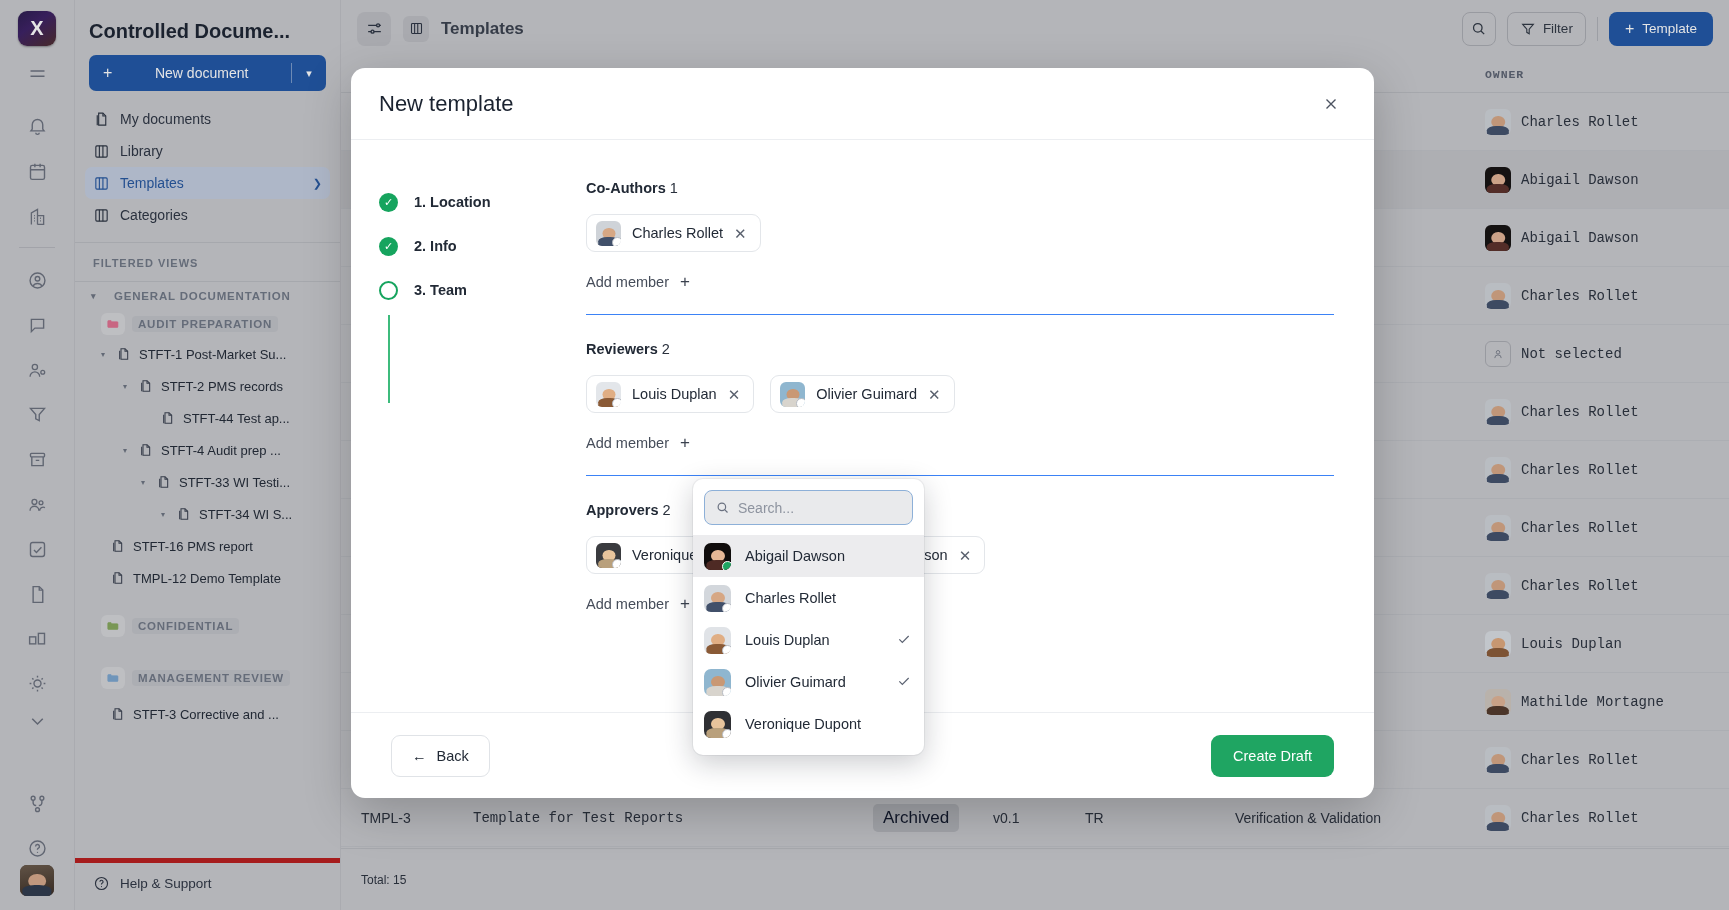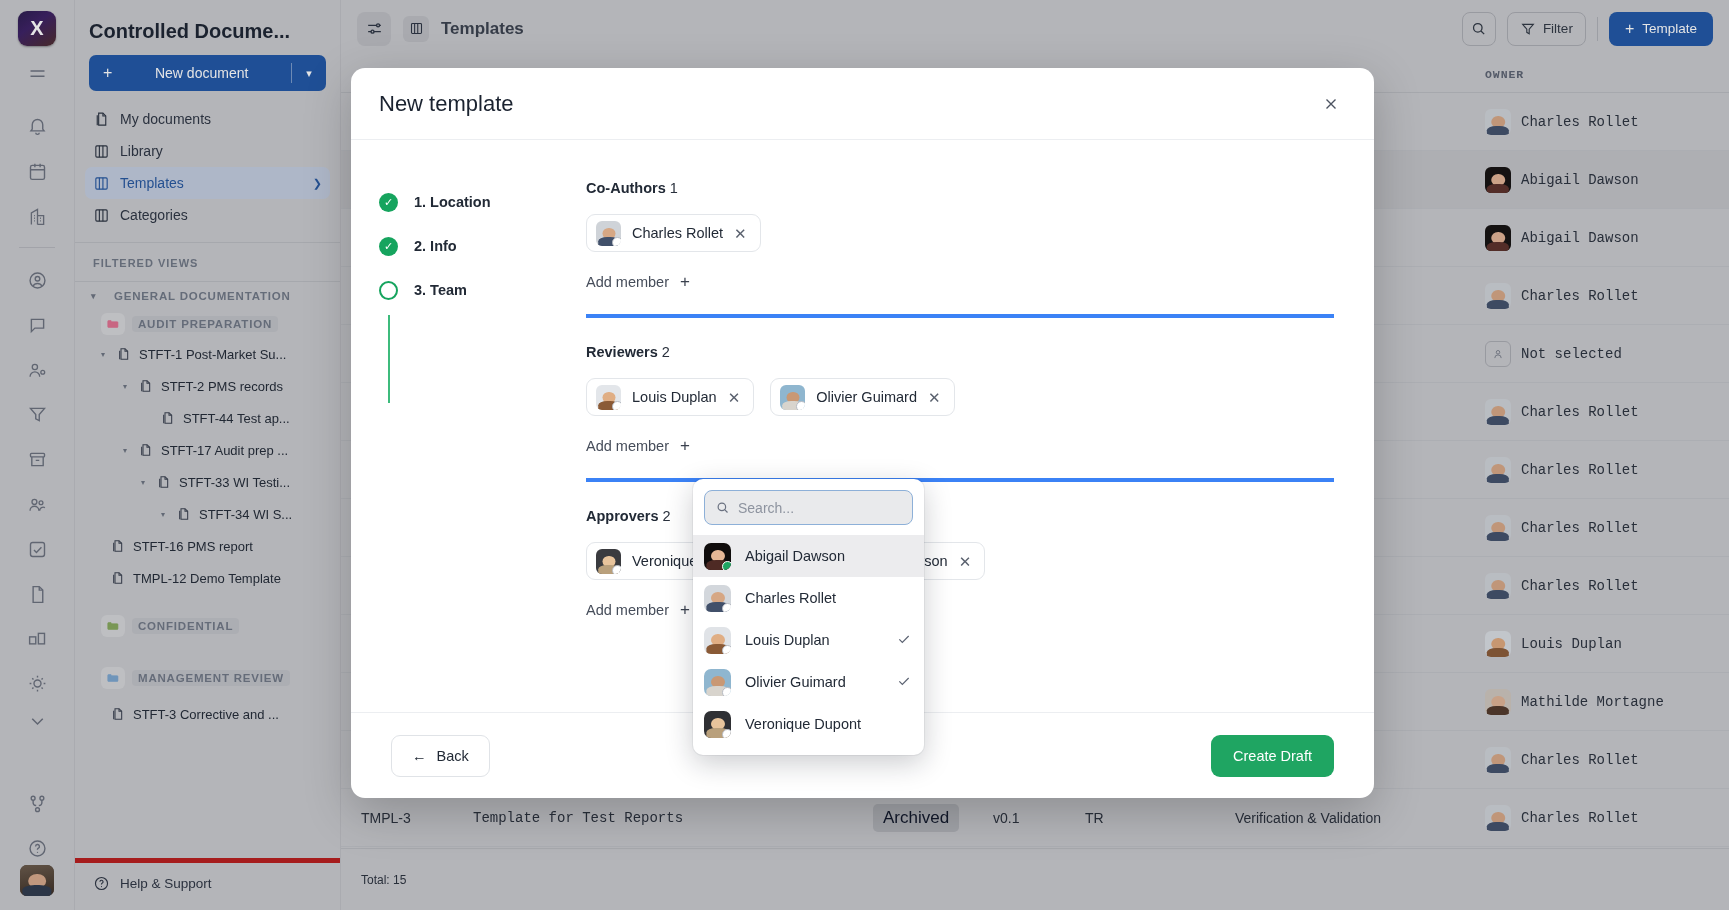--- a/index.html
+++ b/index.html
@@ -191,7 +191,7 @@
     background: #3dbb7c;
   }
   .fields { flex: 1; padding-right: 40px; }
-  .fgroup { padding-bottom: 22px; border-bottom: 4px solid #3b82f6; margin-bottom: 26px; }
+  .fgroup { padding-bottom: 22px; border-bottom: 1px solid #3b82f6; margin-bottom: 26px; }
   .fgroup.last { border-bottom: none; }
   .flabel { font-size: 14.5px; font-weight: bold; color: #222a36; margin-bottom: 18px; }
   .flabel .cnt { font-weight: normal; color: #2a313d; }

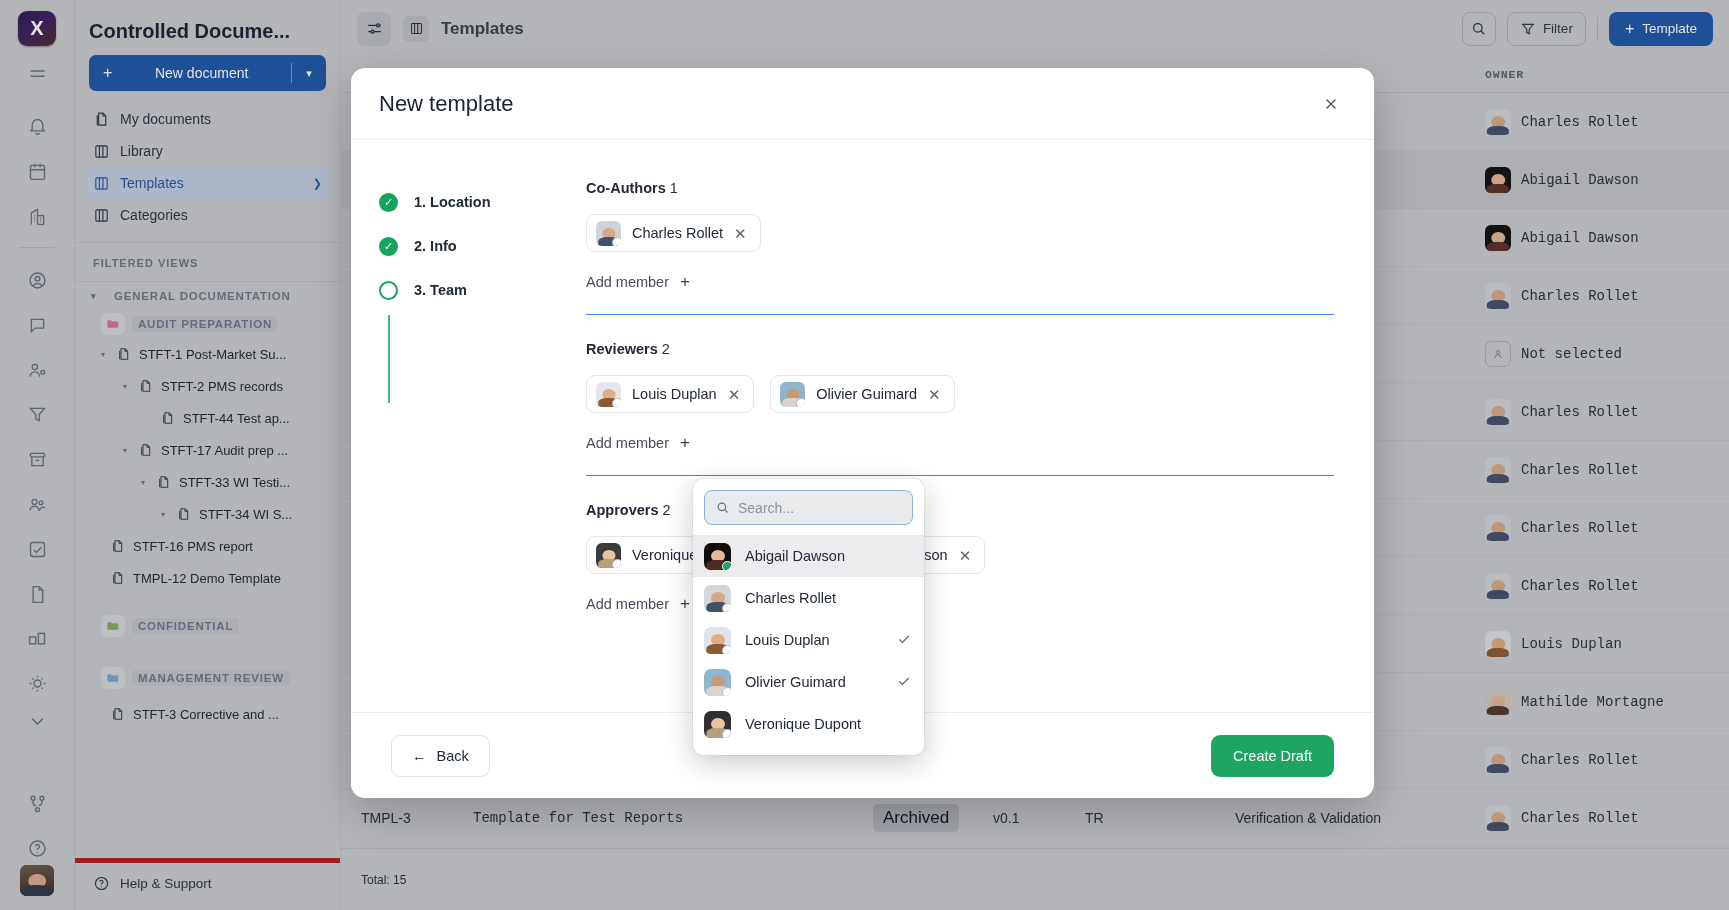--- a/index.html
+++ b/index.html
@@ -490,7 +490,7 @@
             <path d="M15 4v4h4"></path>
             <path d="M7 7v13"></path>
           </svg>
-        <span class="tlabel">STFT-17 Audit prep ...</span>
+        <span class="tlabel">STFT-4 Audit prep ...</span>
       </div>
 
       <div class="tw" style="padding-left:58px">

